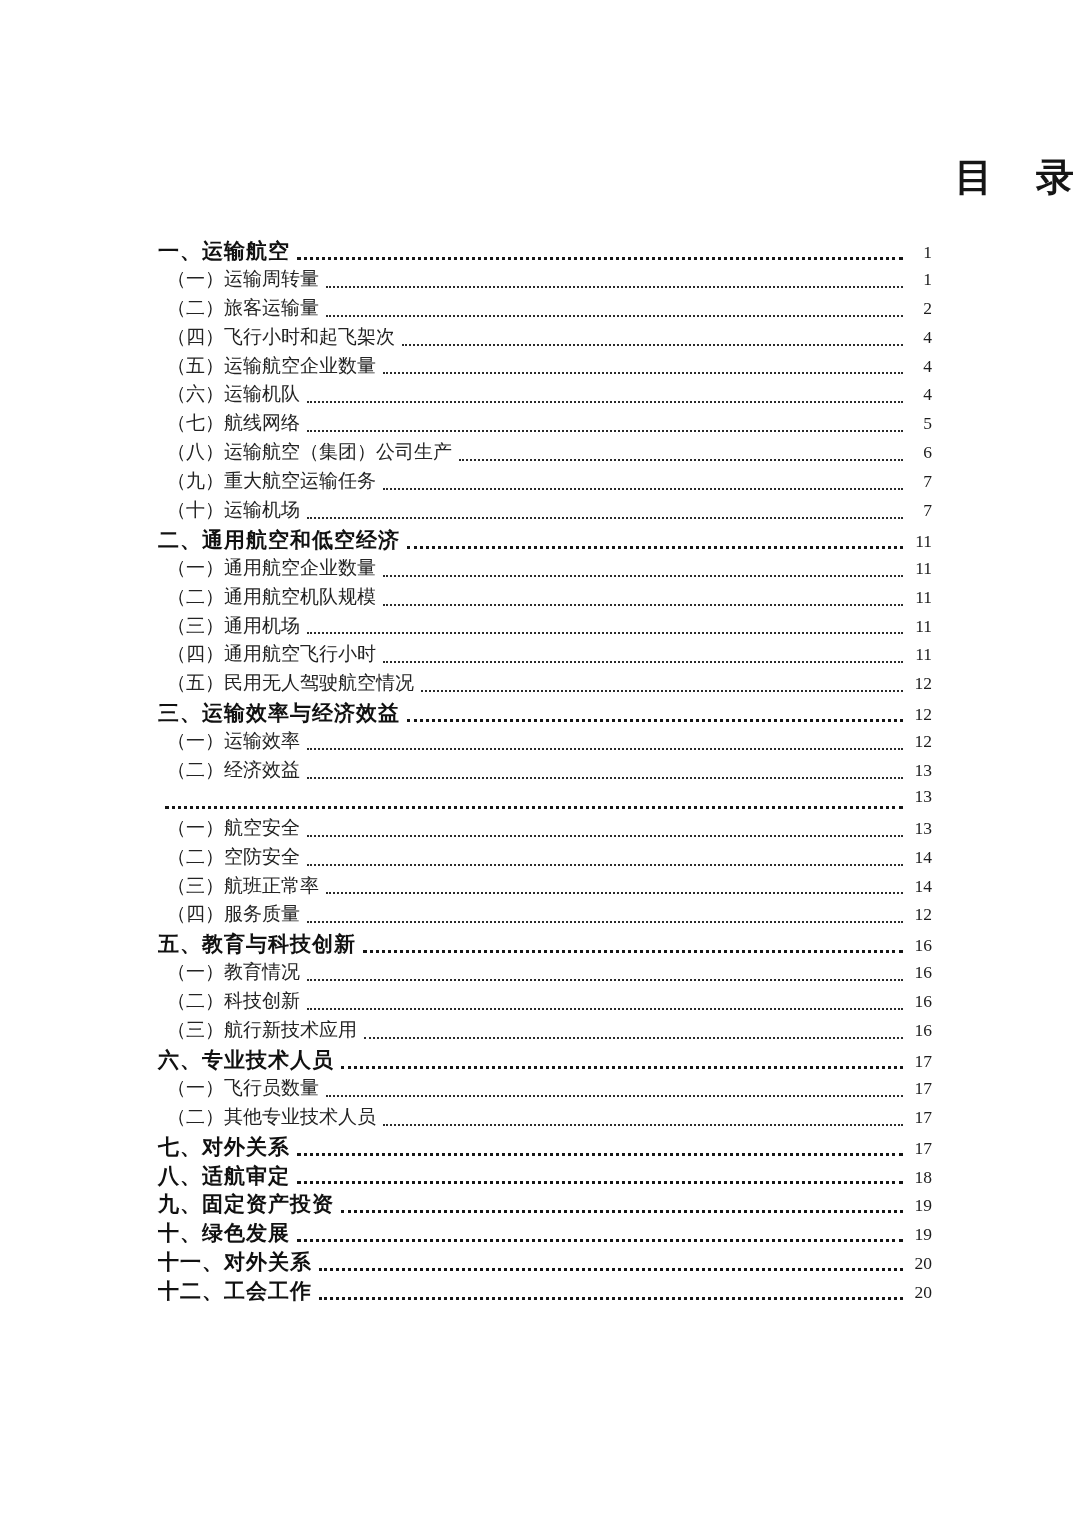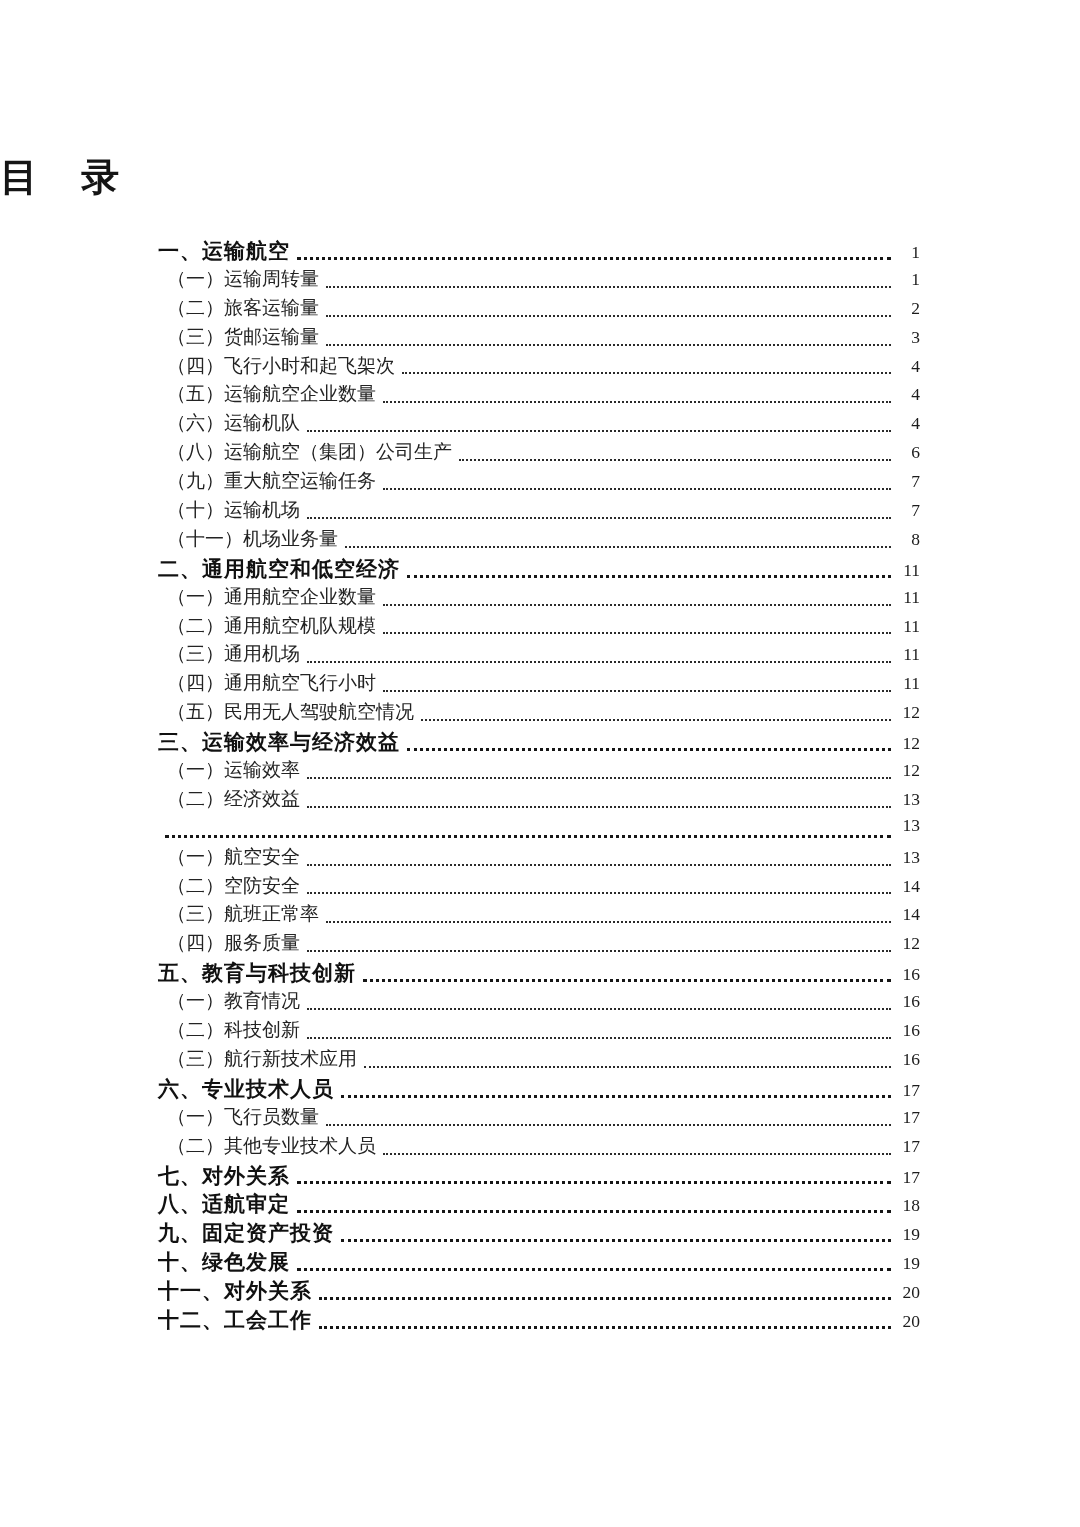--- a/index.html
+++ b/index.html
@@ -22,7 +22,7 @@
     top: 152px;
     left: 0;
     width: 100%;
-    text-align: left;
+    text-align: right;
     font-family: "DejaVu Serif", "Liberation Serif", serif;
     font-weight: bold;
     font-size: 38px;

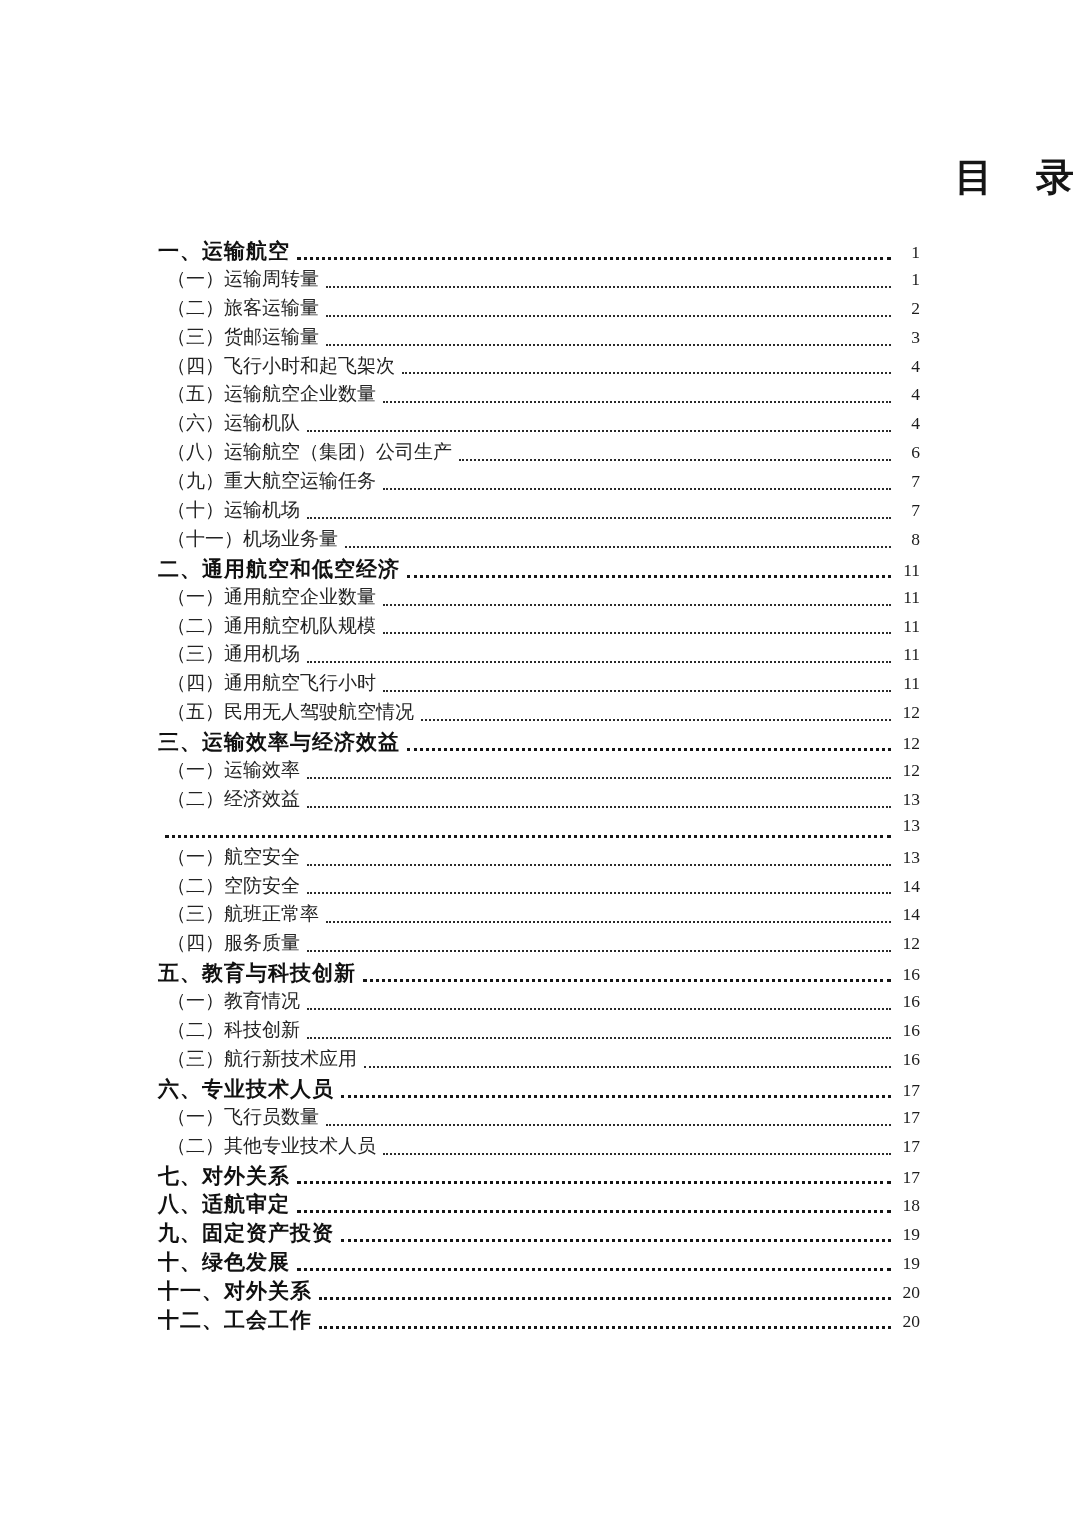--- a/index.html
+++ b/index.html
@@ -34,7 +34,7 @@
     position: absolute;
     top: 237px;
     left: 158px;
-    right: 160px;
+    right: 148px;
   }
   .toc-row {
     display: flex;

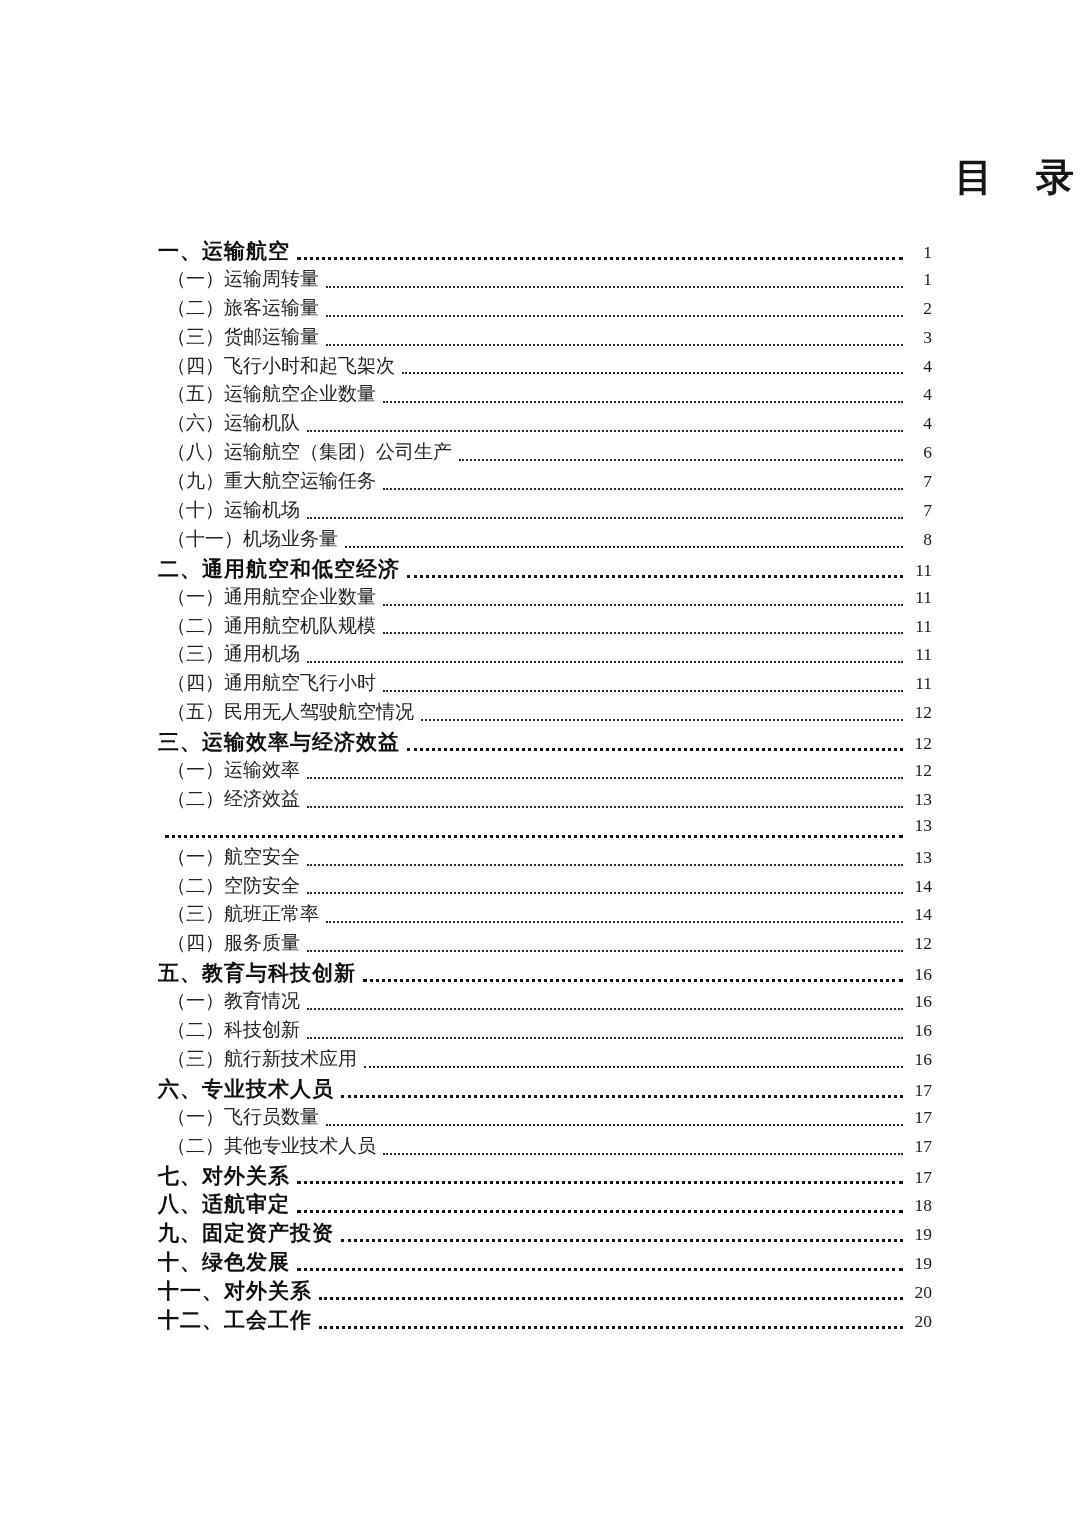--- a/index.html
+++ b/index.html
@@ -104,11 +104,6 @@
     <span class="toc-page">2</span>
   </div>
       <div class="toc-row level-2">
-    <span class="toc-label">（三）货邮运输量</span>
-    <span class="toc-dots"></span>
-    <span class="toc-page">3</span>
-  </div>
-      <div class="toc-row level-2">
     <span class="toc-label">（四）飞行小时和起飞架次</span>
     <span class="toc-dots"></span>
     <span class="toc-page">4</span>

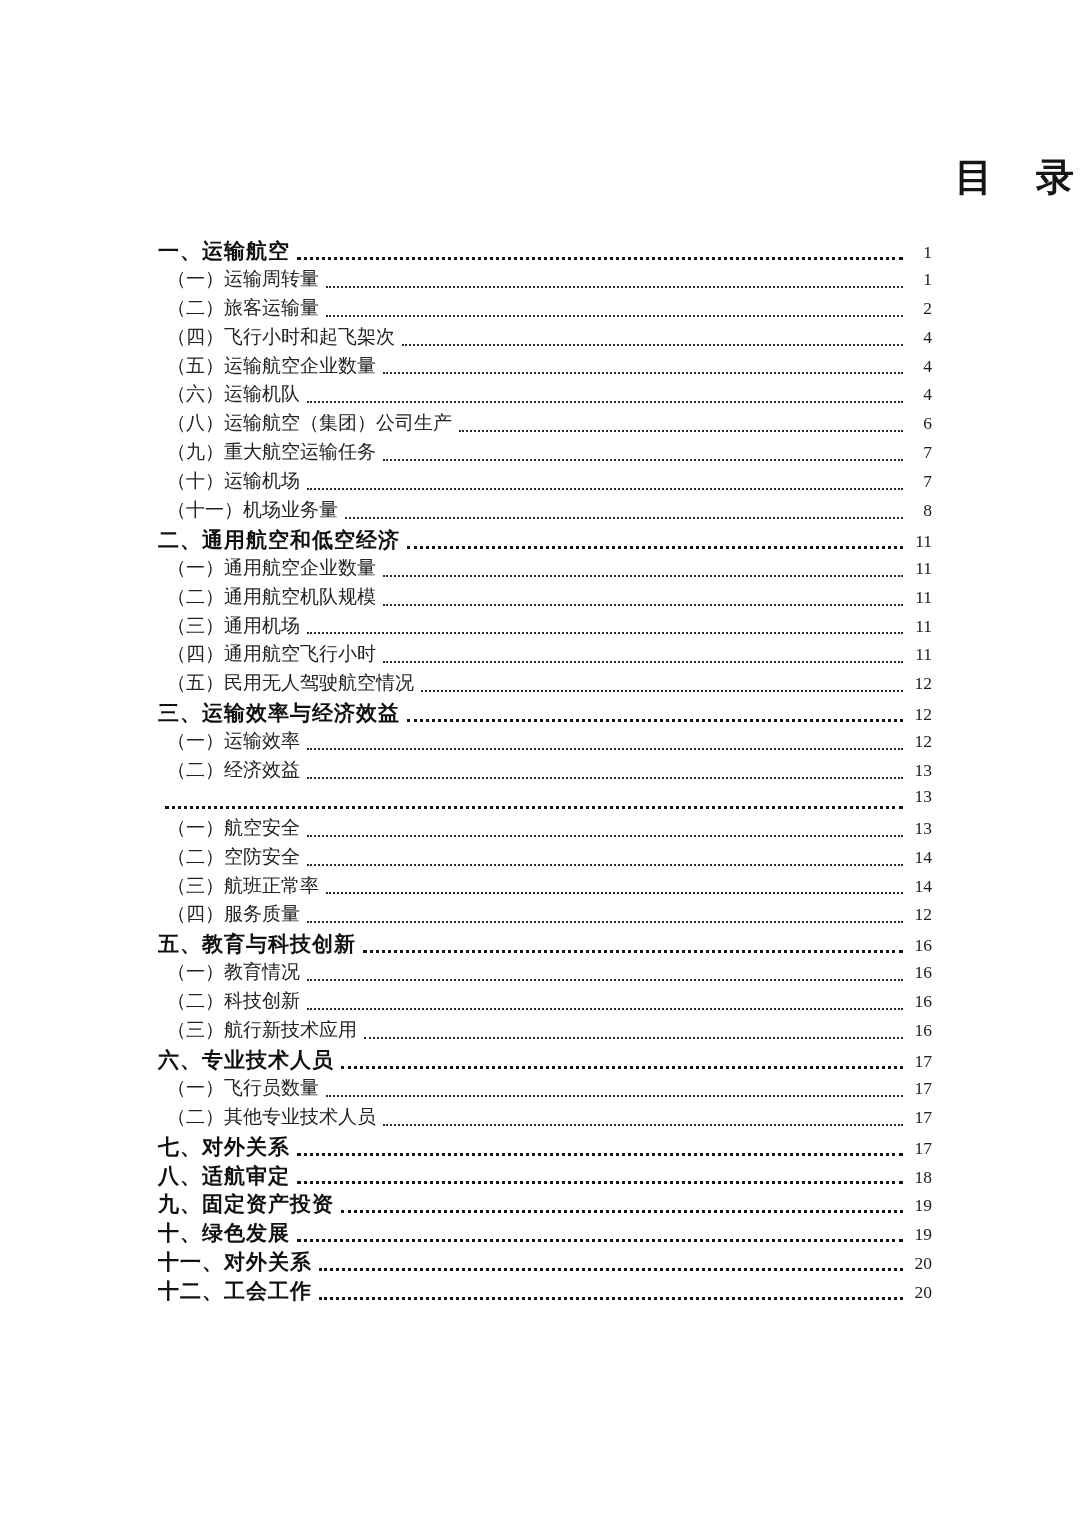--- a/index.html
+++ b/index.html
@@ -119,6 +119,11 @@
     <span class="toc-page">4</span>
   </div>
       <div class="toc-row level-2">
+    <span class="toc-label">（七）航线网络</span>
+    <span class="toc-dots"></span>
+    <span class="toc-page">5</span>
+  </div>
+      <div class="toc-row level-2">
     <span class="toc-label">（八）运输航空（集团）公司生产</span>
     <span class="toc-dots"></span>
     <span class="toc-page">6</span>

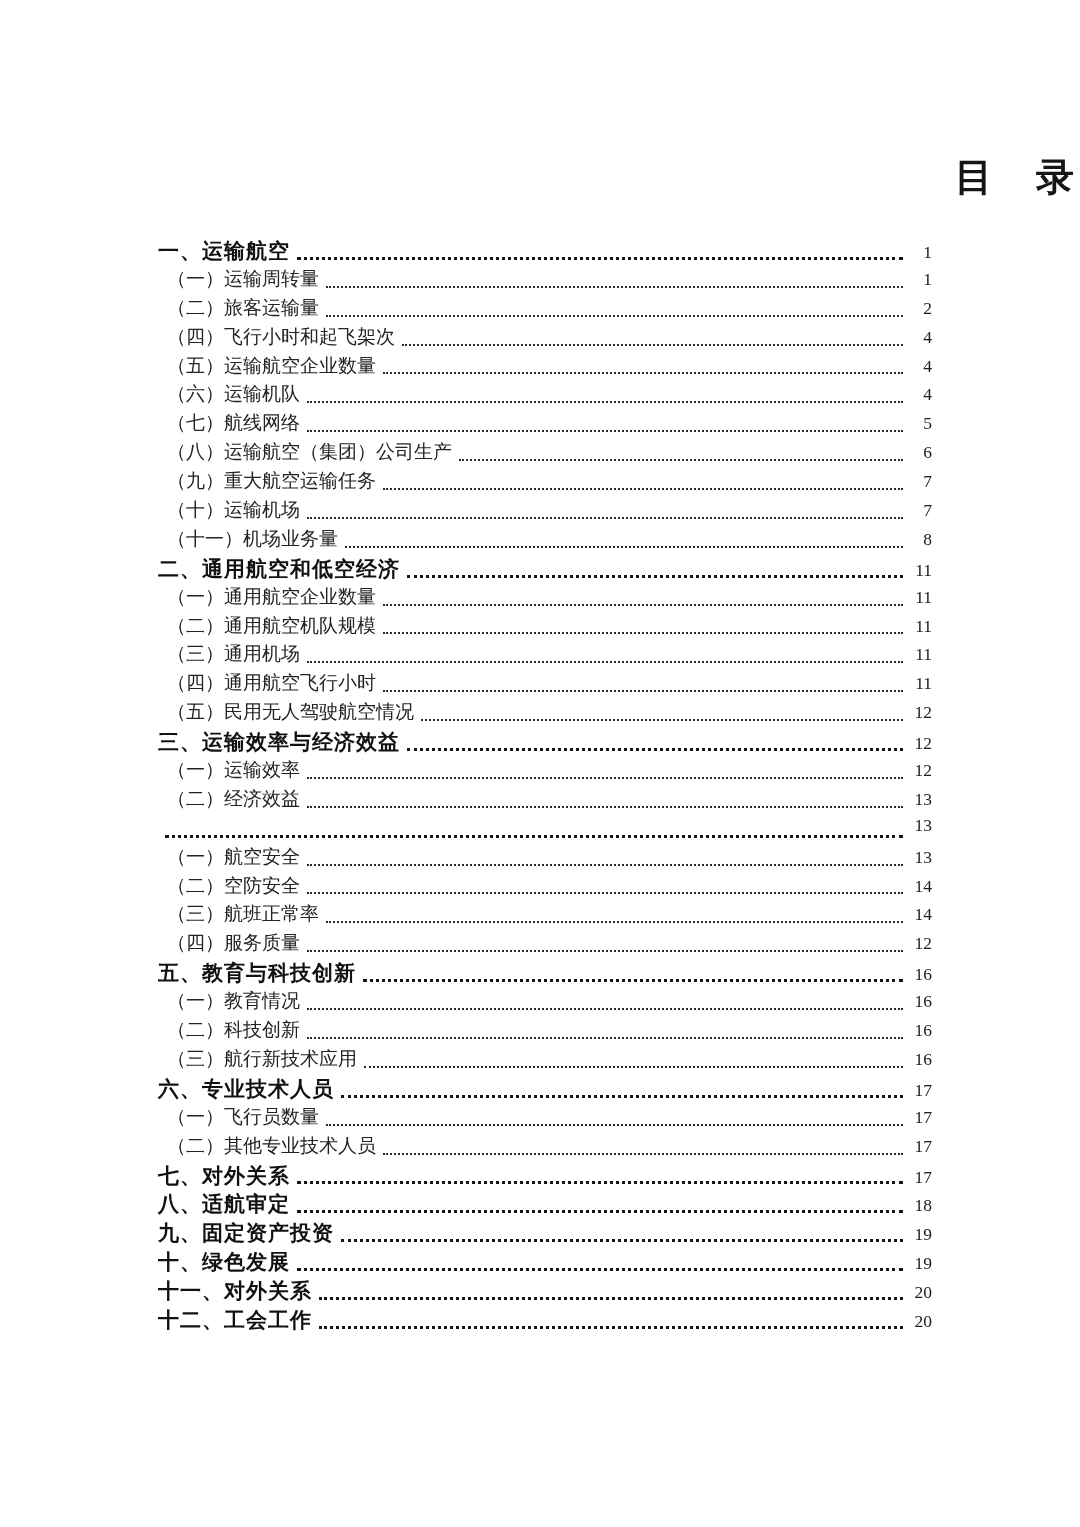--- a/index.html
+++ b/index.html
@@ -138,11 +138,6 @@
     <span class="toc-dots"></span>
     <span class="toc-page">7</span>
   </div>
-      <div class="toc-row level-2">
-    <span class="toc-label">（十一）机场业务量</span>
-    <span class="toc-dots"></span>
-    <span class="toc-page">8</span>
-  </div>
       <div class="toc-row level-1">
     <span class="toc-label">二、通用航空和低空经济</span>
     <span class="toc-dots"></span>

